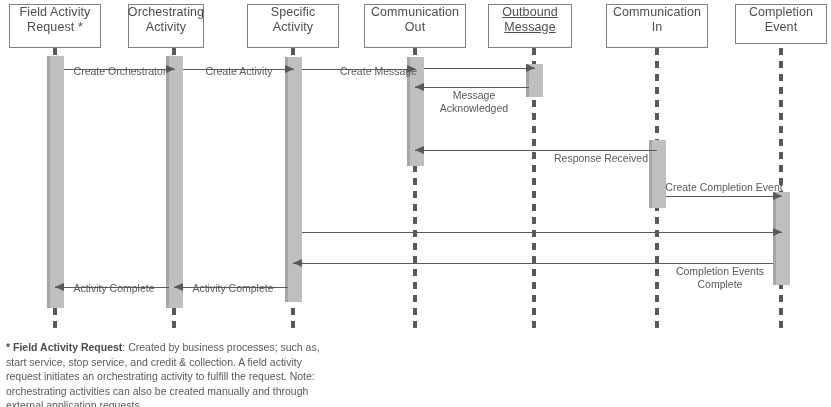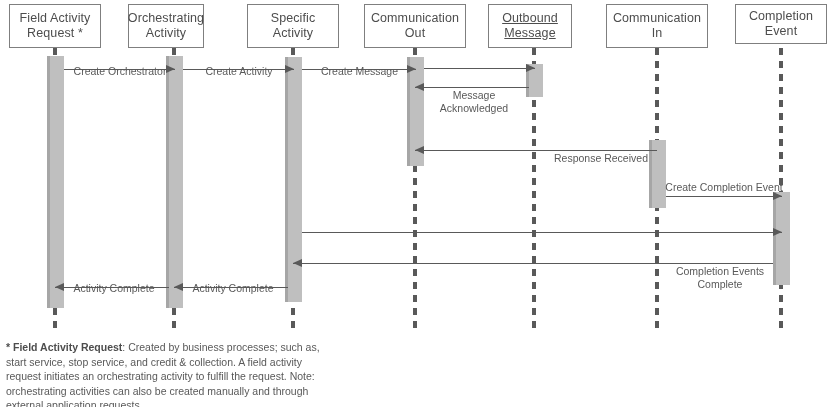--- a/index.html
+++ b/index.html
@@ -20,7 +20,6 @@
     border:1px solid #7f7f7f;
     background:#ffffff;
     display:flex;
-    align-items:center;
     justify-content:center;
     text-align:center;
     font-size:12.5px;

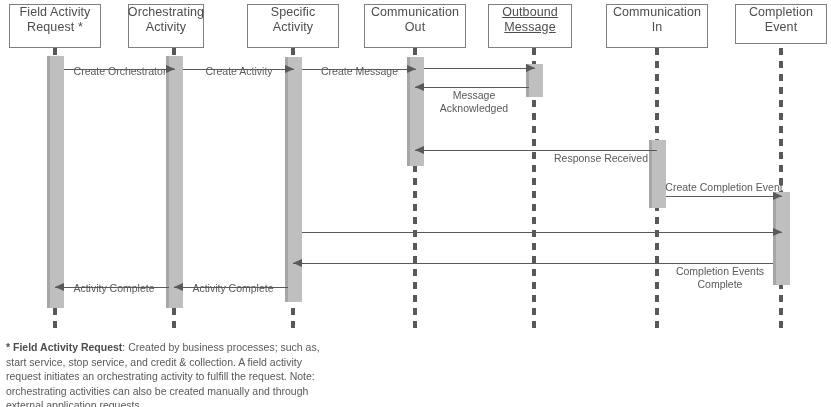--- a/index.html
+++ b/index.html
@@ -105,7 +105,7 @@
     <div class="msglabel" style="left: 183px; top: 65px; width: 112px;">Create Activity</div>
     <div class="msg" style="left: 302px; top: 69px; width: 114px;"></div>
     <div class="arrowhead right" style="top: 65px; left: 407px;"></div>
-    <div class="msglabel" style="left: 302px; top: 65px; width: 115px;">Create Message</div>
+    <div class="msglabel" style="left: 302px; top: 65px; width: 115px; text-align: right;">Create Message</div>
     <div class="msg" style="left: 424px; top: 68px; width: 111px;"></div>
     <div class="arrowhead right" style="top: 64px; left: 526px;"></div>
     <div class="msg" style="left: 415px; top: 87px; width: 114px;"></div>

